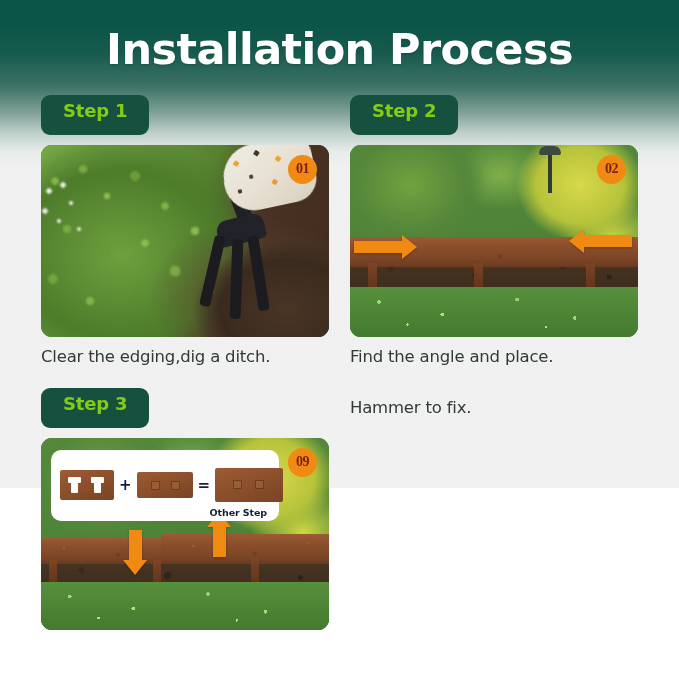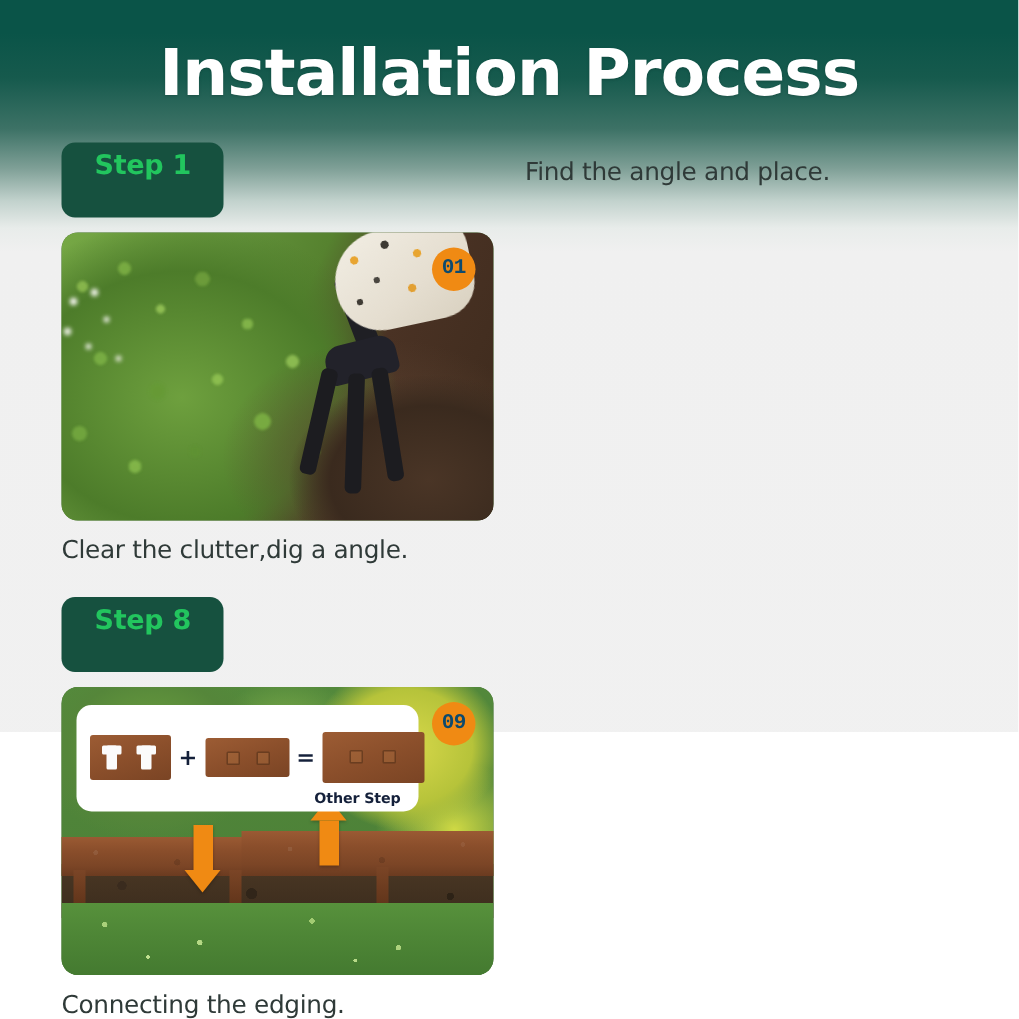--- a/index.html
+++ b/index.html
@@ -50,12 +50,12 @@
   .step-badge {
     display: inline-block;
     background: #16513f;
-    color: #22c55e;
+    color: #84cc16;
     font-family: "DejaVu Sans", sans-serif;
     font-weight: 700;
     font-size: 18px;
     letter-spacing: -0.2px;
-    padding: 6px 22px 24px 22px;
+    padding: 6px 22px 14px 22px;
     border-radius: 9px;
     line-height: 1.1;
   }

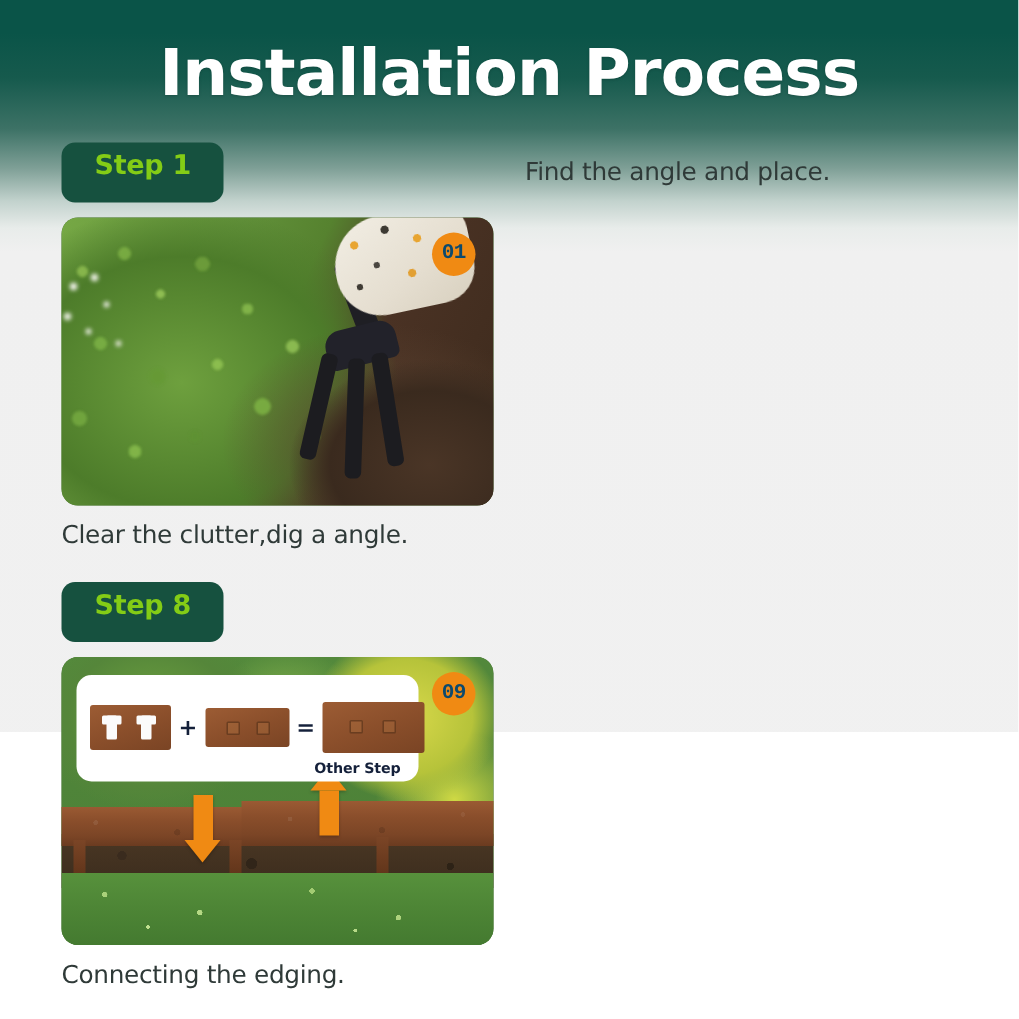--- a/index.html
+++ b/index.html
@@ -379,6 +379,7 @@
       </div>
 
       <div class="cell">
+        <div class="step-badge">Step 2</div>
         <div class="caption">Find the angle and place.</div>
       </div>
 

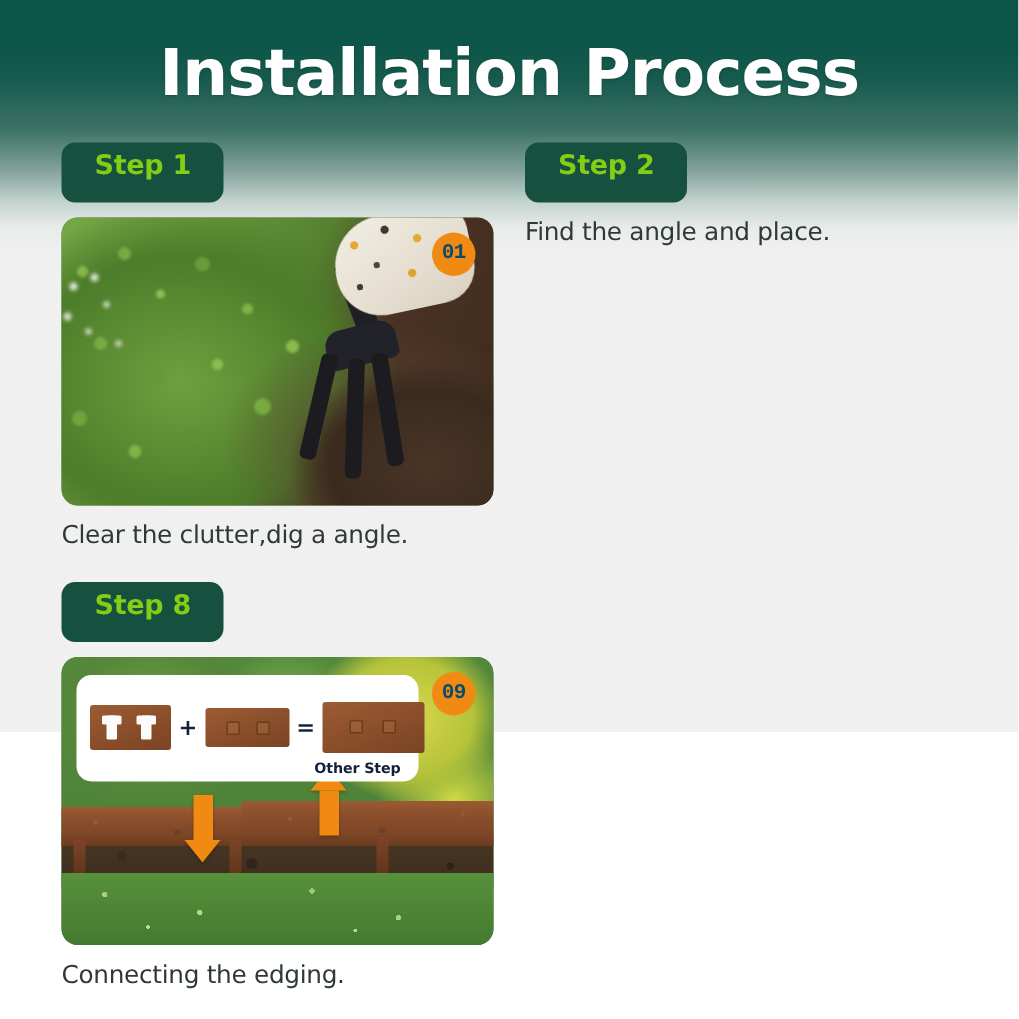--- a/index.html
+++ b/index.html
@@ -86,8 +86,8 @@
     width: 29px; height: 29px;
     border-radius: 50%;
     background: #f08a13;
-    color: #0c4a6e;
-    font-family: Liberation Mono, monospace;
+    color: #7f1d1d;
+    font-family: Liberation Serif, serif;
     font-weight: 700;
     font-size: 14px;
     display: flex; align-items: center; justify-content: center;

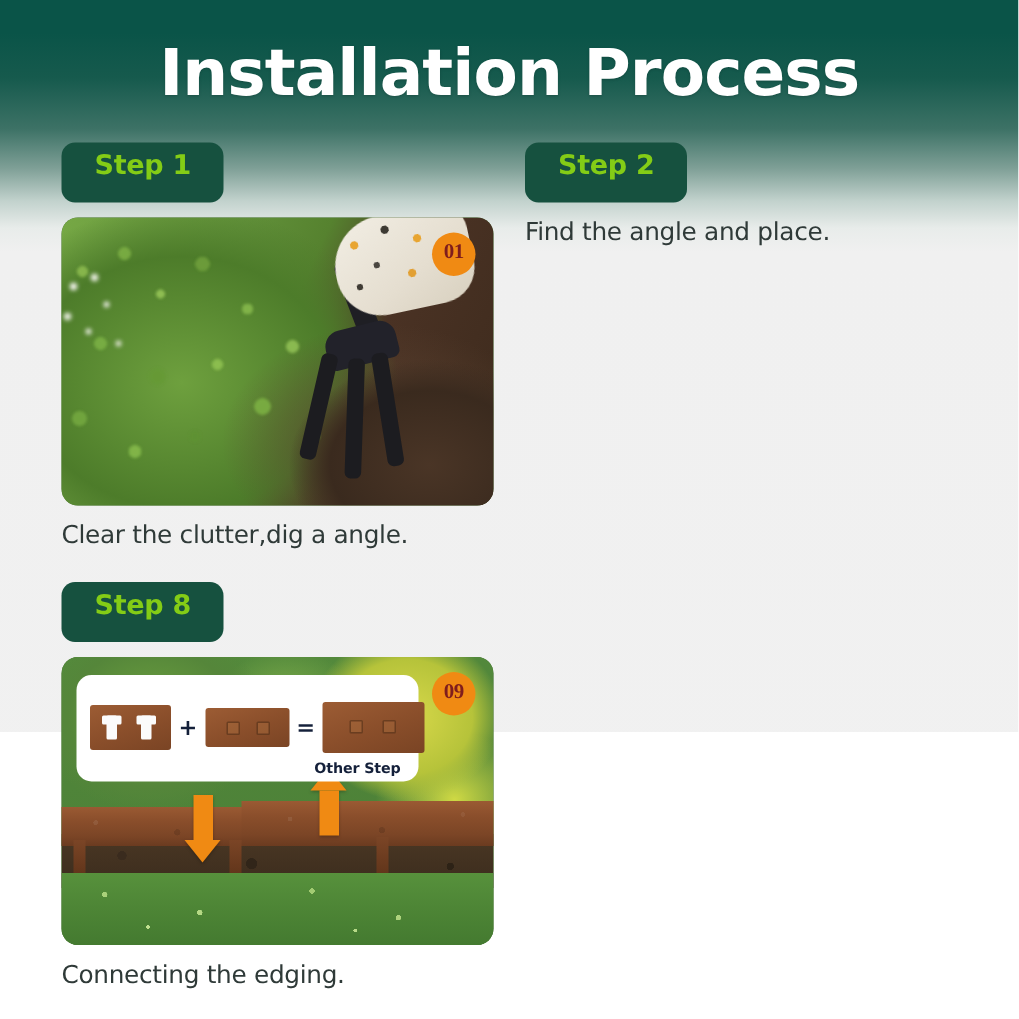--- a/index.html
+++ b/index.html
@@ -380,6 +380,25 @@
 
       <div class="cell">
         <div class="step-badge">Step 2</div>
+        <div class="photo">
+          <div class="garden-bg"></div>
+          <div class="lamp" style="left:198px; top:8px;"></div>
+          <div class="soil-strip" style="top:108px; height:40px;"></div>
+          <div class="edging tex" style="left:-6px; top:92px; width:300px; height:30px;"></div>
+          <div class="stake" style="left:18px; top:118px; width:9px; height:28px;"></div>
+          <div class="stake" style="left:124px; top:118px; width:9px; height:28px;"></div>
+          <div class="stake" style="left:236px; top:118px; width:9px; height:28px;"></div>
+          <div class="grass-strip" style="height:50px;"></div>
+          <div class="arrow-h right" style="left:4px; top:92px;">
+            <div class="shaft" style="width:48px;"></div>
+              <div class="head"></div>
+          </div>
+          <div class="arrow-h left" style="right:6px; top:86px;">
+            <div class="head"></div>
+              <div class="shaft" style="width:48px;"></div>
+          </div>
+          <div class="num-badge">02</div>
+        </div>
         <div class="caption">Find the angle and place.</div>
       </div>
 

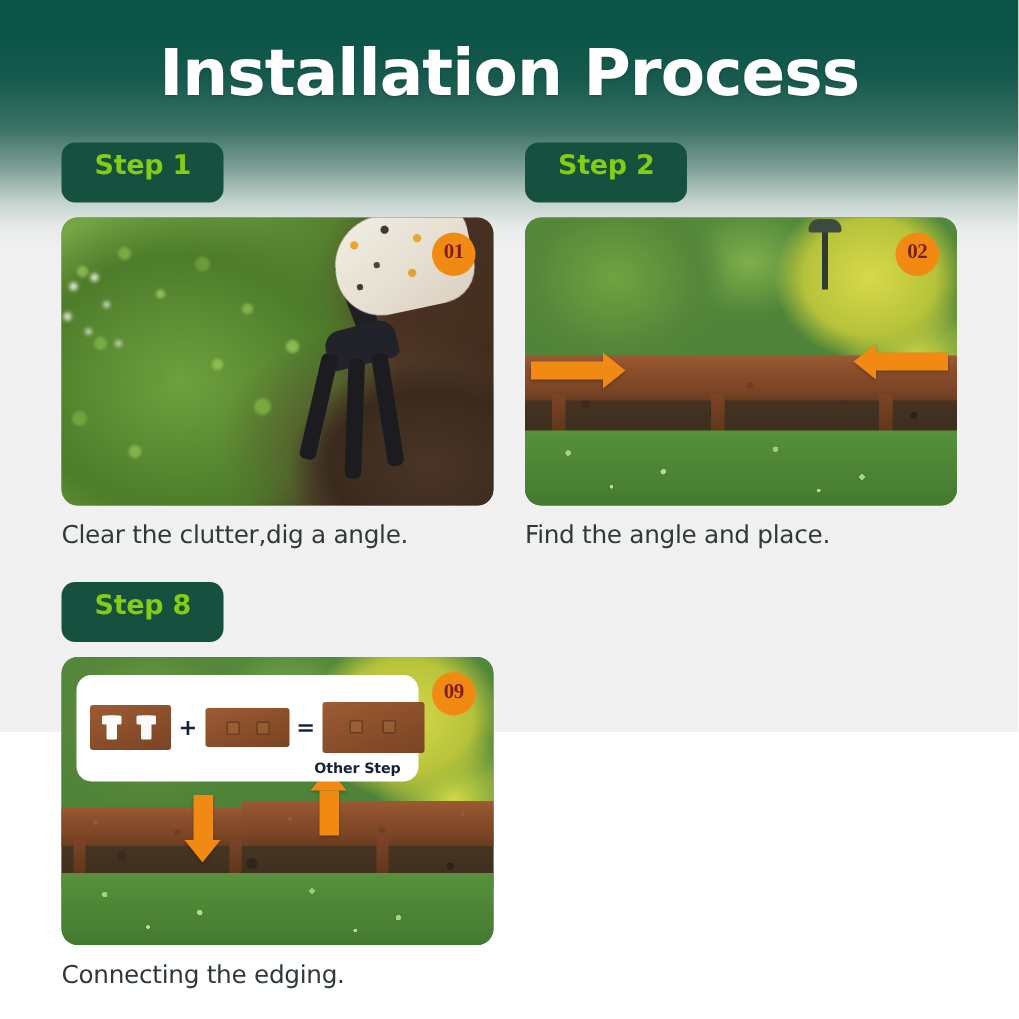--- a/index.html
+++ b/index.html
@@ -375,7 +375,7 @@
           <div class="p1-glove"></div>
           <div class="num-badge">01</div>
         </div>
-        <div class="caption">Clear the clutter,dig a angle.</div>
+        <div class="caption">Clear the edging,dig a ditch.</div>
       </div>
 
       <div class="cell">

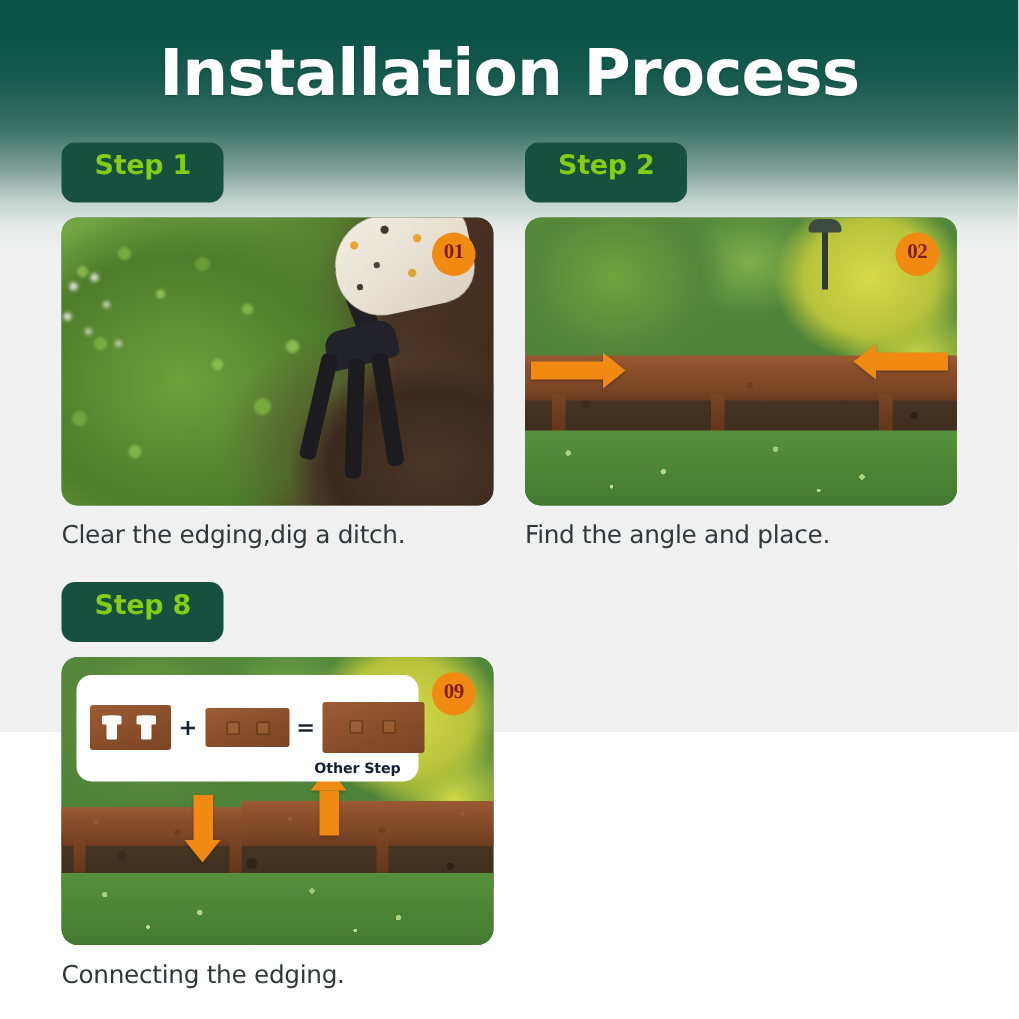--- a/index.html
+++ b/index.html
@@ -407,7 +407,7 @@
     <div class="row">
 
       <div class="cell">
-        <div class="step-badge">Step 8</div>
+        <div class="step-badge">Step 3</div>
         <div class="photo">
           <div class="garden-bg"></div>
           <div class="soil-strip" style="top:118px; height:36px;"></div>

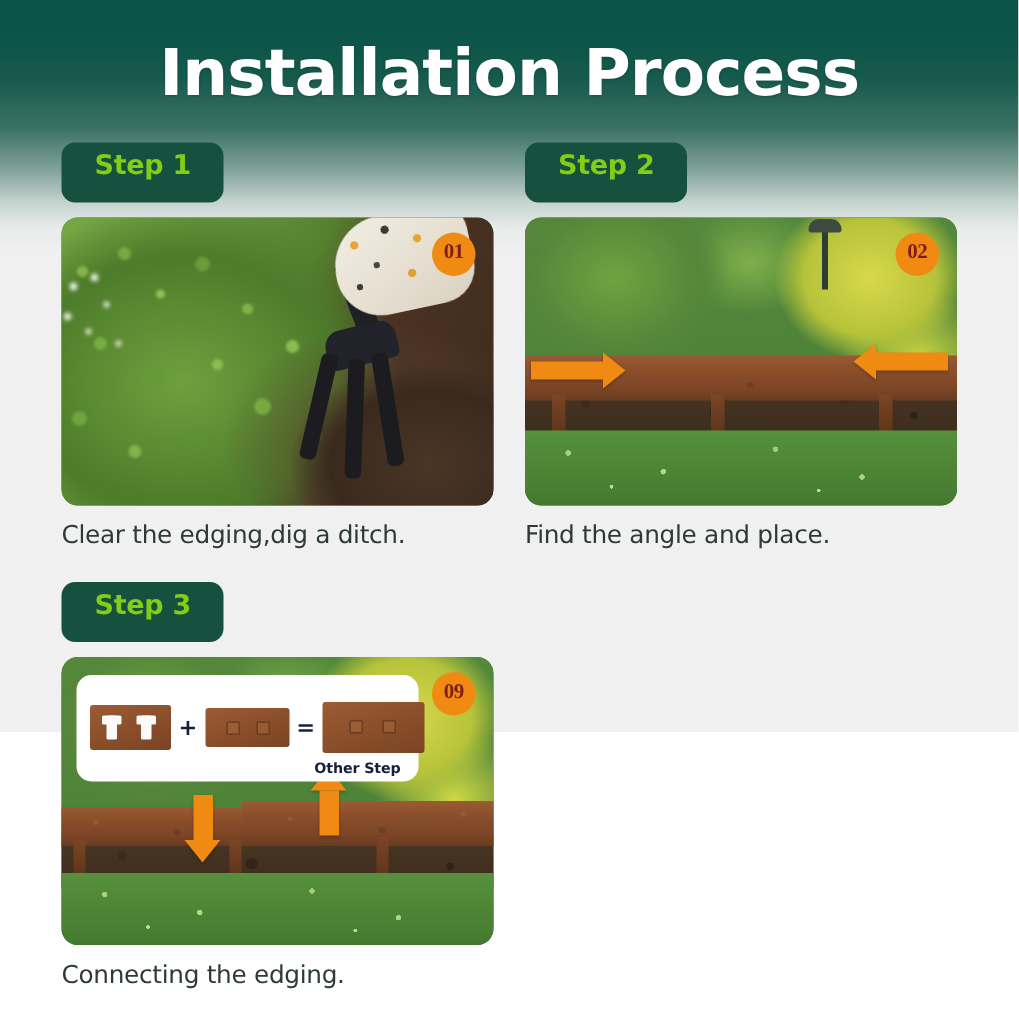--- a/index.html
+++ b/index.html
@@ -451,6 +451,7 @@
       </div>
 
       <div class="cell">
+        <div class="caption">Hammer to fix.</div>
       </div>
 
     </div>

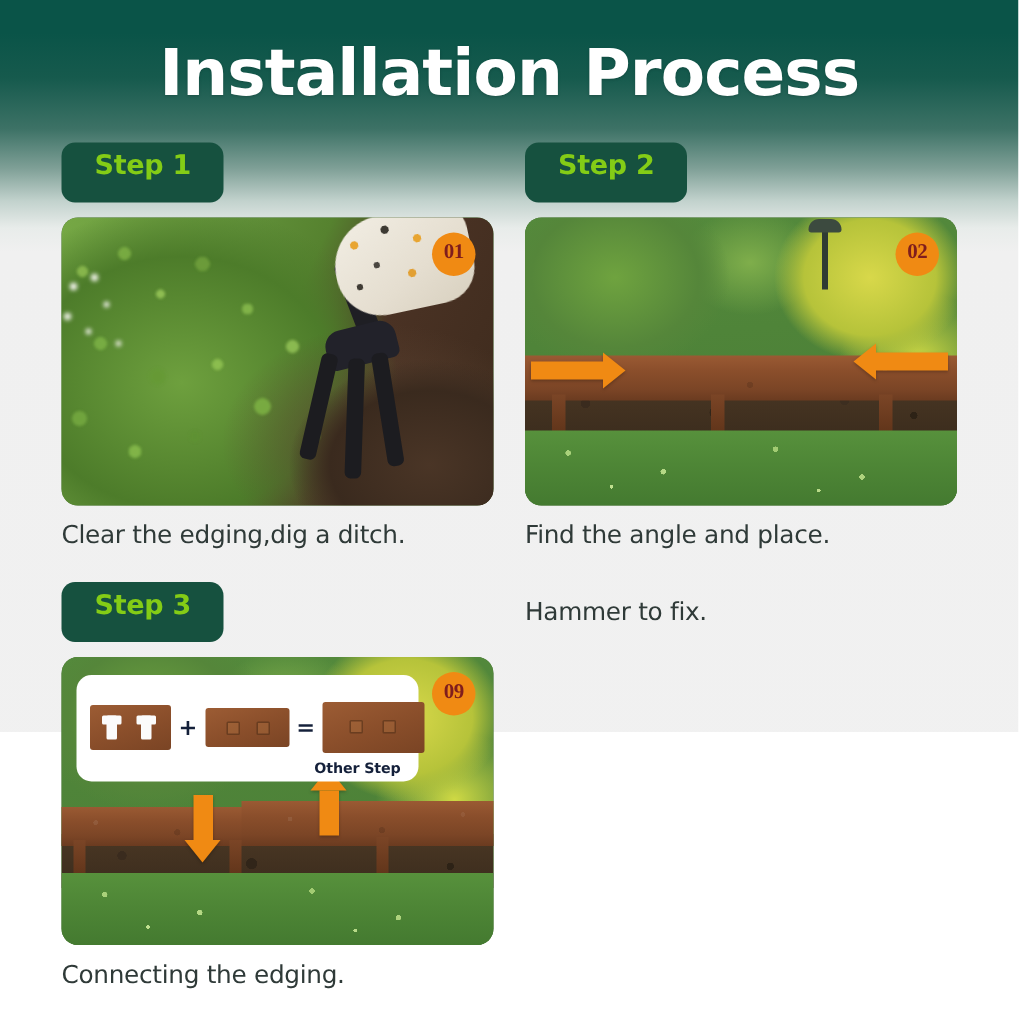--- a/index.html
+++ b/index.html
@@ -447,7 +447,6 @@
 
           <div class="num-badge">09</div>
         </div>
-        <div class="caption">Connecting the edging.</div>
       </div>
 
       <div class="cell">

